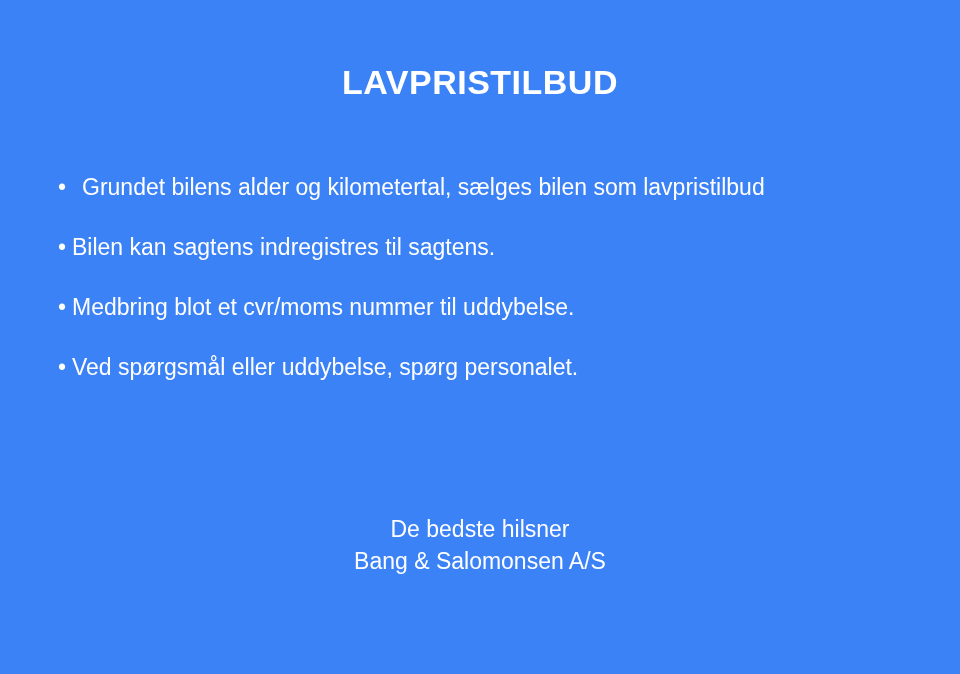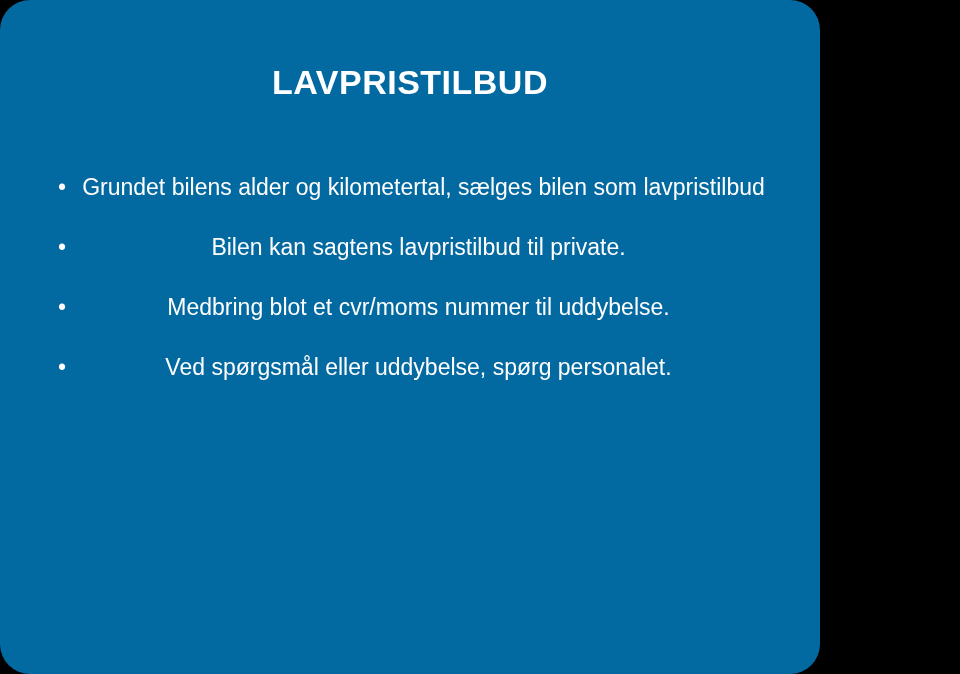--- a/index.html
+++ b/index.html
@@ -9,13 +9,12 @@
   }
   .slide {
     position: relative;
-    width: 820px;
+    width: 960px;
     height: 674px;
-    background: #0369a1;
+    background: #3b82f6;
     color: #ffffff;
     font-family: "Liberation Sans", sans-serif;
     overflow: hidden;
-    border-radius: 30px;
   }
   .slide-title {
     position: absolute;

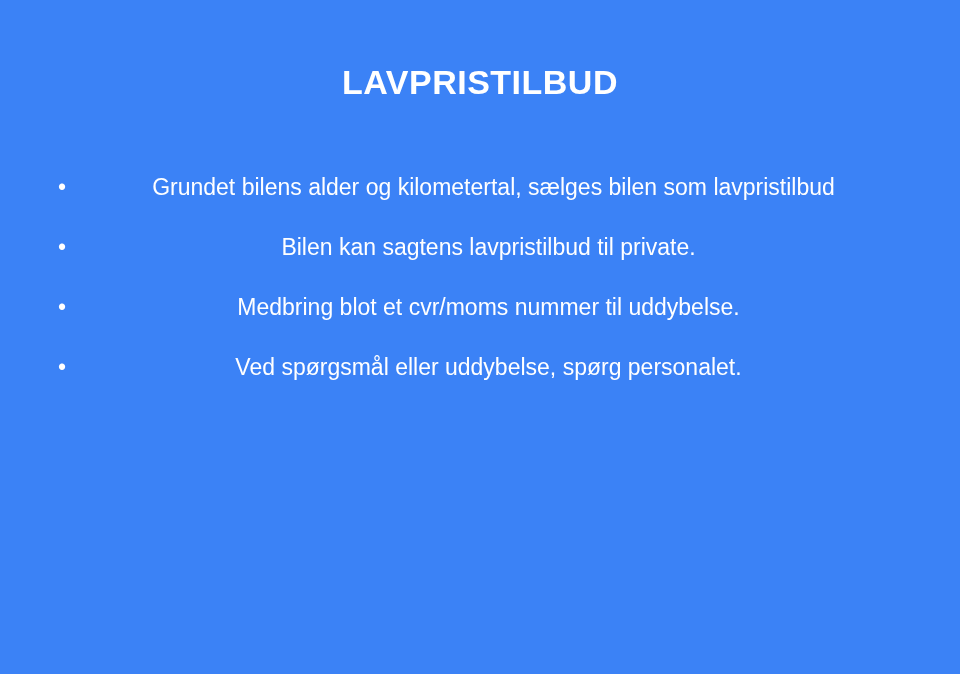--- a/index.html
+++ b/index.html
@@ -52,7 +52,6 @@
   }
   .bullet-text {
     flex: 1 1 auto;
-    text-align: center;
   }
   .footer {
     position: absolute;

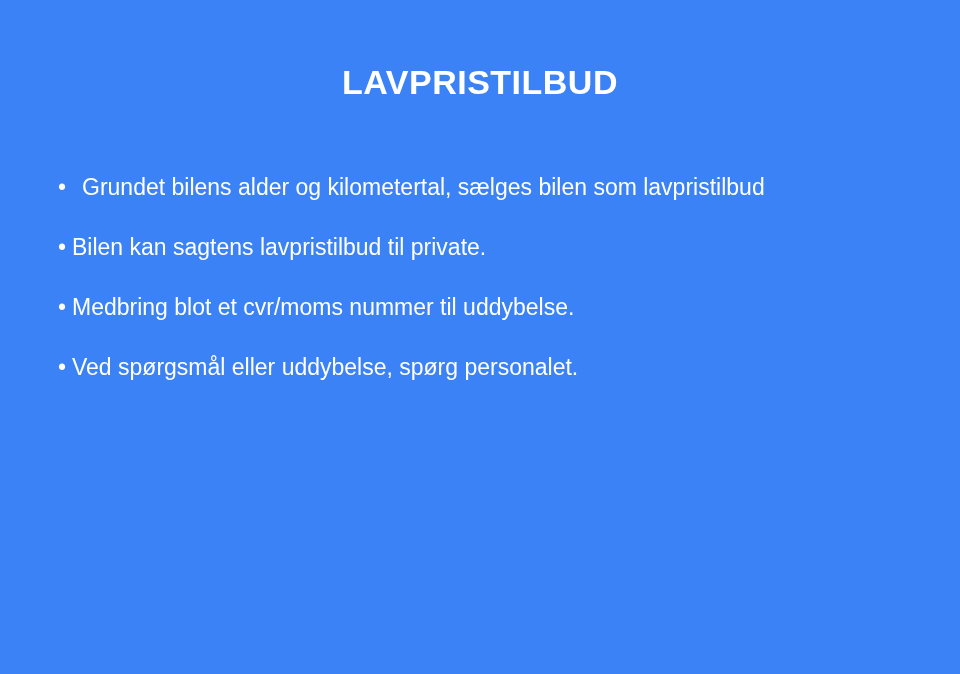--- a/index.html
+++ b/index.html
@@ -82,7 +82,7 @@
     <div class="bullet-item">
       <span class="bullet-marker">•</span>
       <div class="bullet-text">
-        <span>Bilen kan sagtens lavpristilbud til private.</span>
+        <span>Bilen kan sagtens indregistres til sagtens.</span>
       </div>
     </div>
 

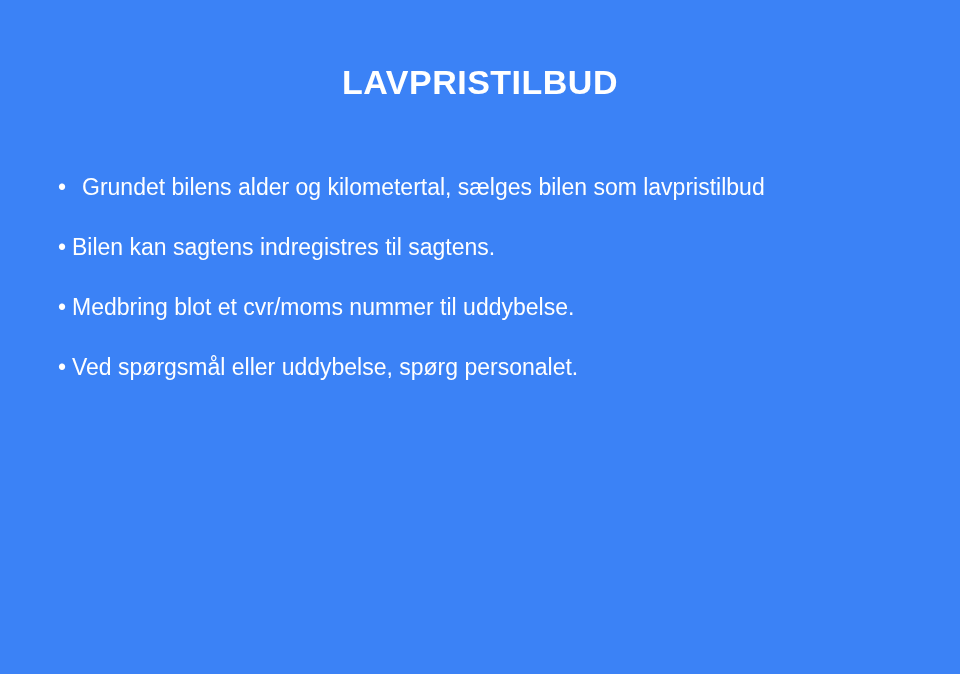--- a/index.html
+++ b/index.html
@@ -102,6 +102,10 @@
 
   </div>
 
+  <div class="footer">
+    <div>De bedste hilsner</div>
+    <div>Bang &amp; Salomonsen A/S</div>
+  </div>
 
 </div>
 

